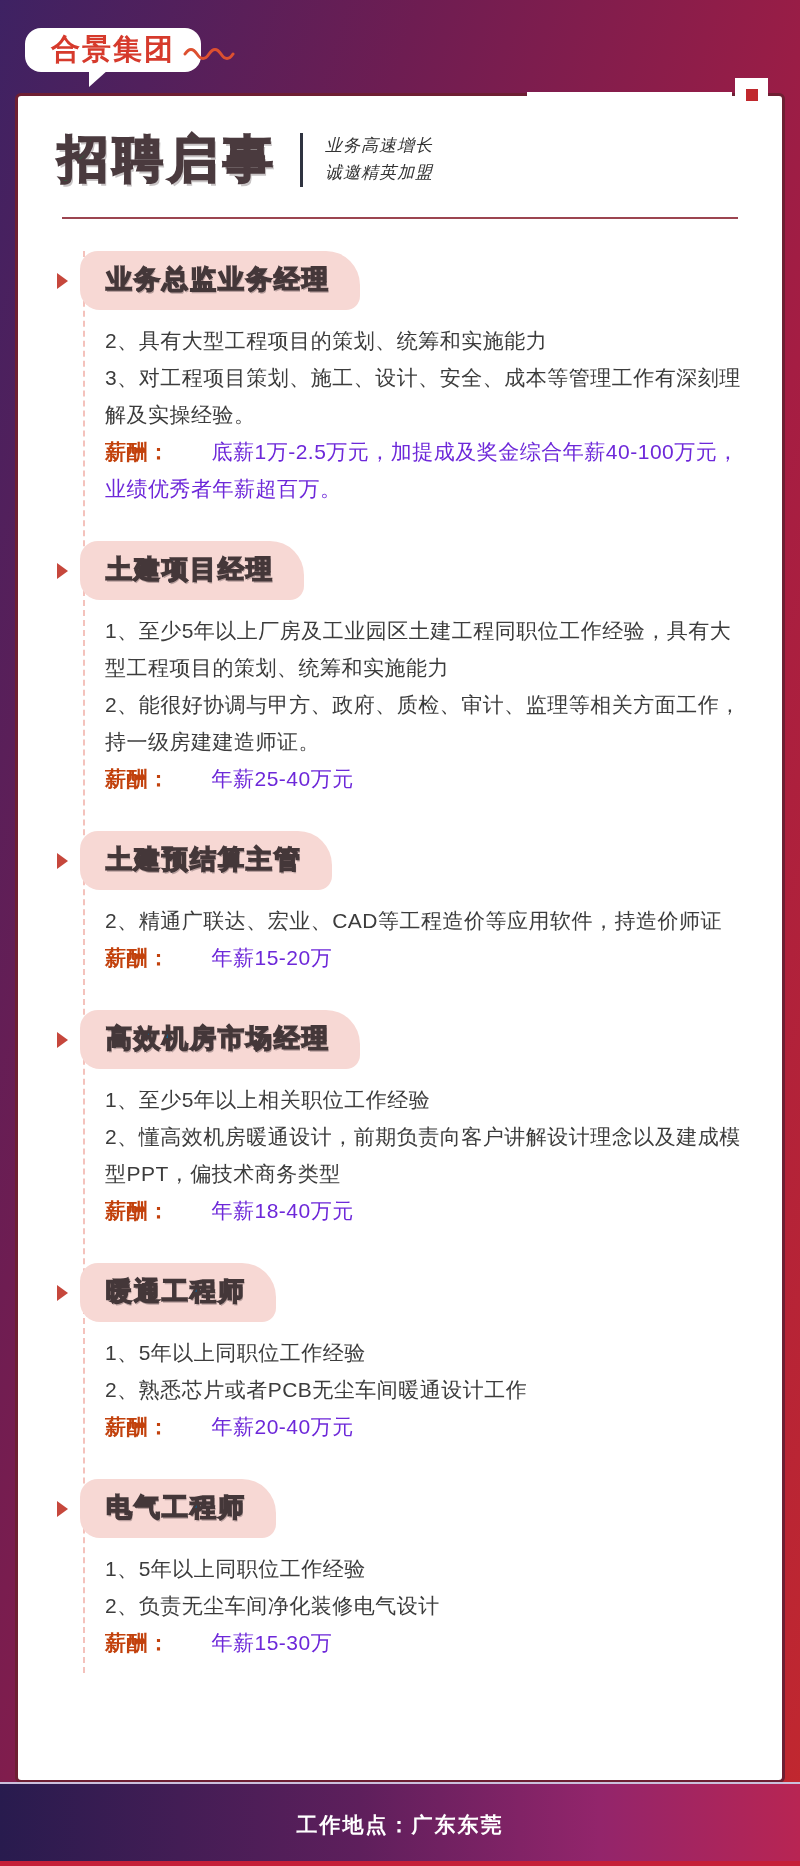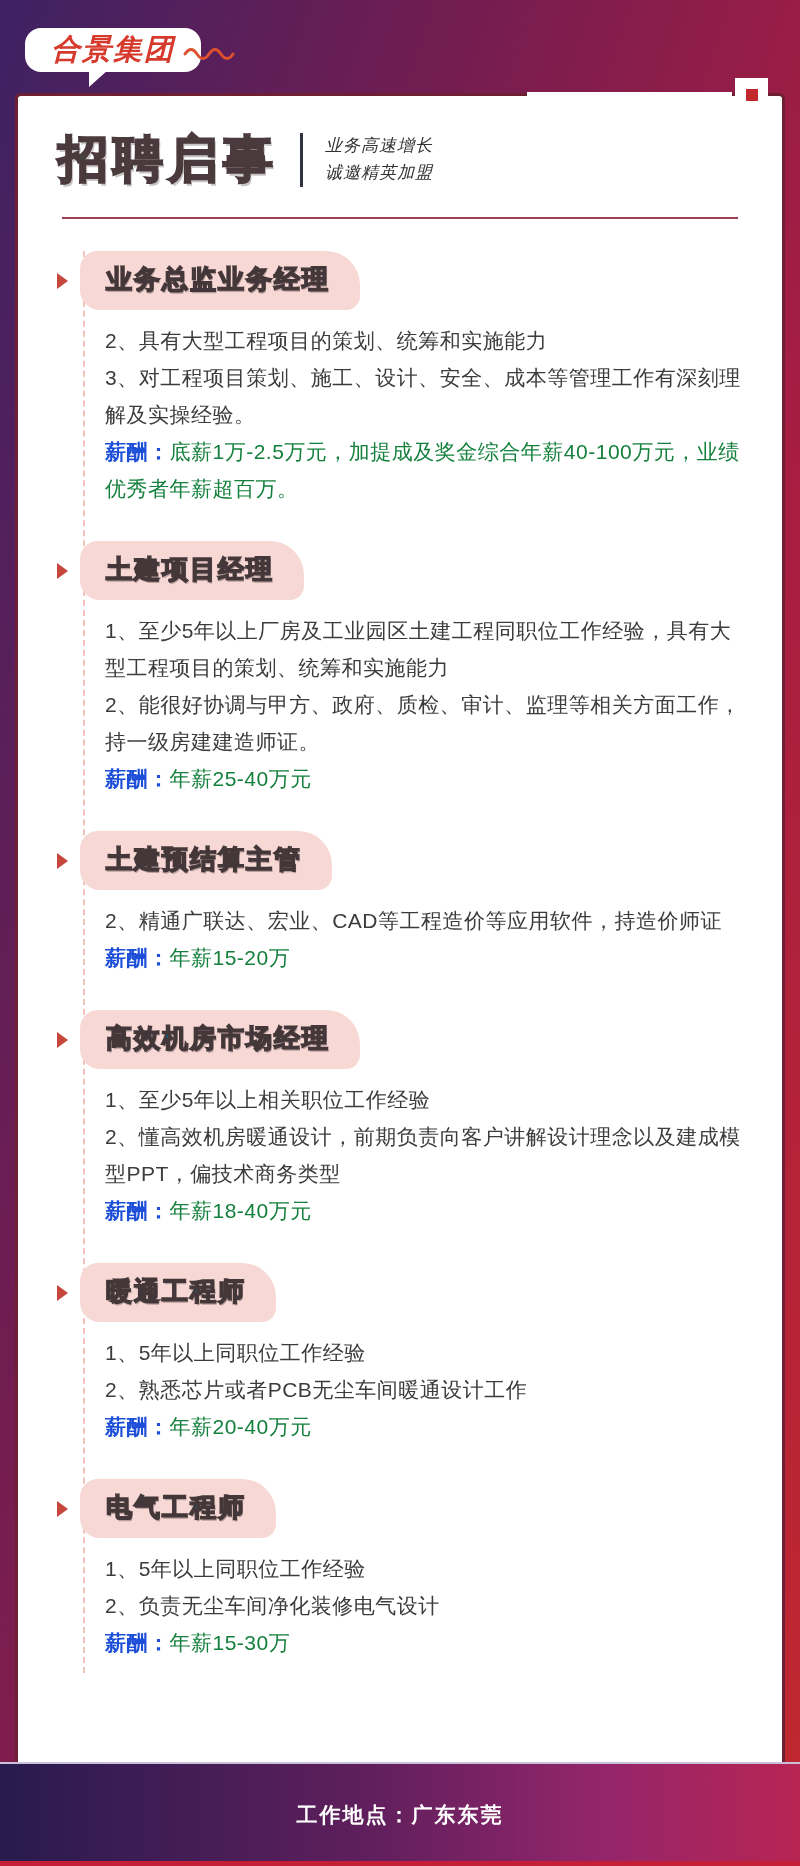--- a/index.html
+++ b/index.html
@@ -18,7 +18,6 @@
     background: #ffffff; border-radius: 16px;
     display: flex; align-items: center;
     z-index: 5;
-    font-style: italic;
   }
   .brand-bubble::after {
     content: ""; position: absolute; left: 64px; bottom: -15px;

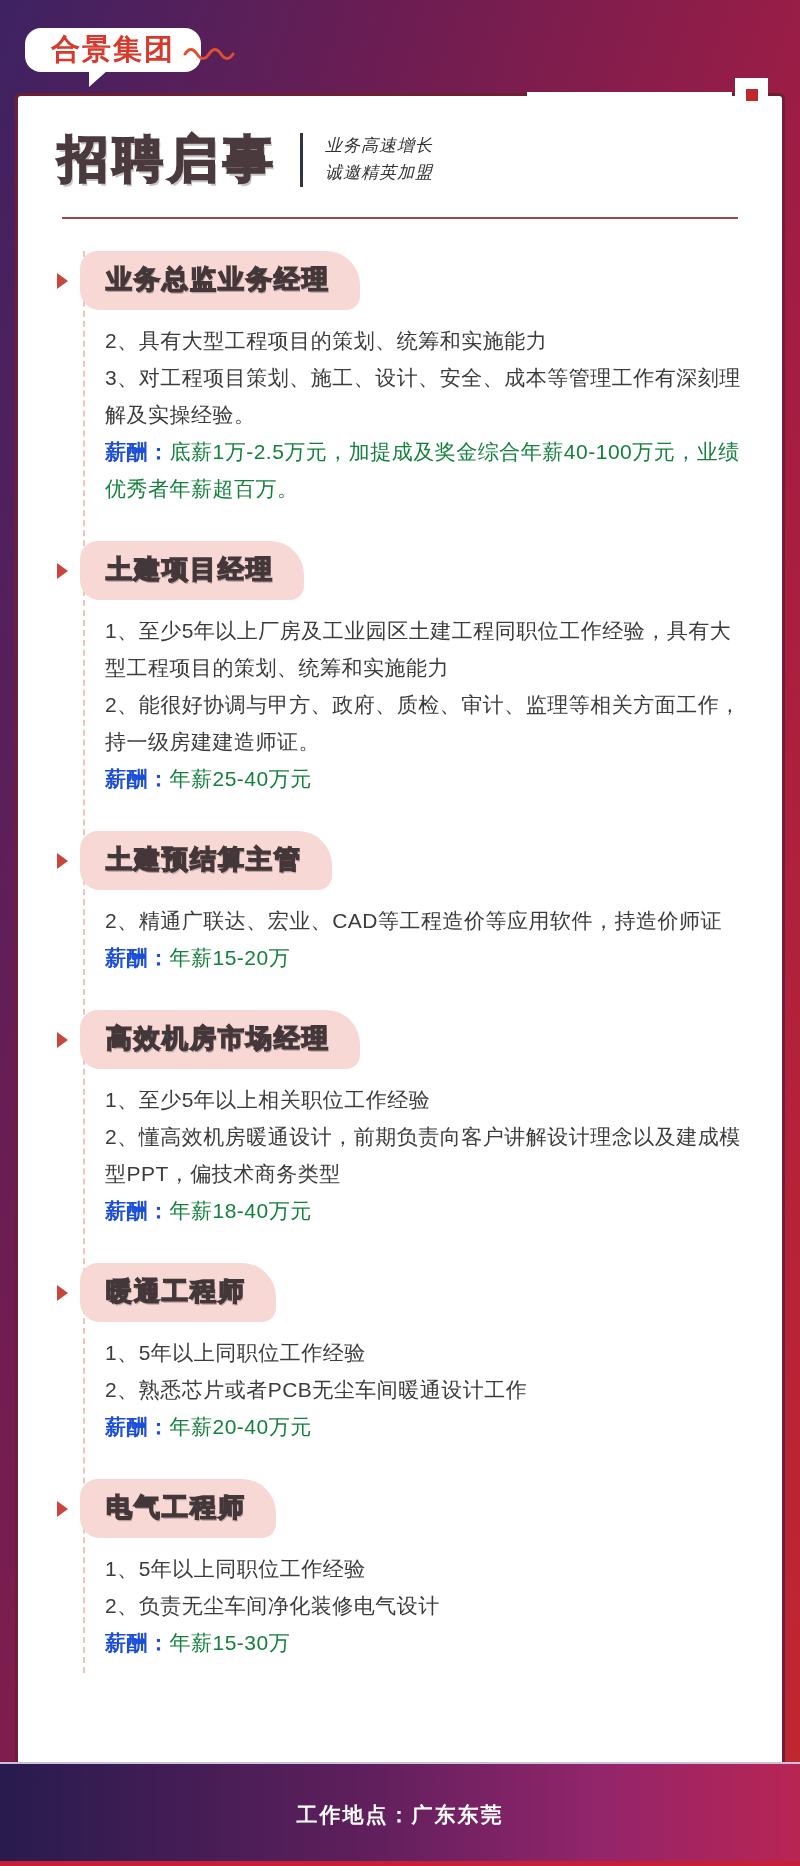--- a/index.html
+++ b/index.html
@@ -87,7 +87,7 @@
 
   .job-body { padding: 12px 0 2px 20px; }
   .job-body p { font-size: 21px; color: #3c3c3c; line-height: 37px; letter-spacing: 0.5px; }
-  .salary-label { color: #1d4ed8; font-weight: bold; }
+  .salary-label { color: #c2410c; font-weight: bold; }
   .salary-text { color: #15803d; }
 
   

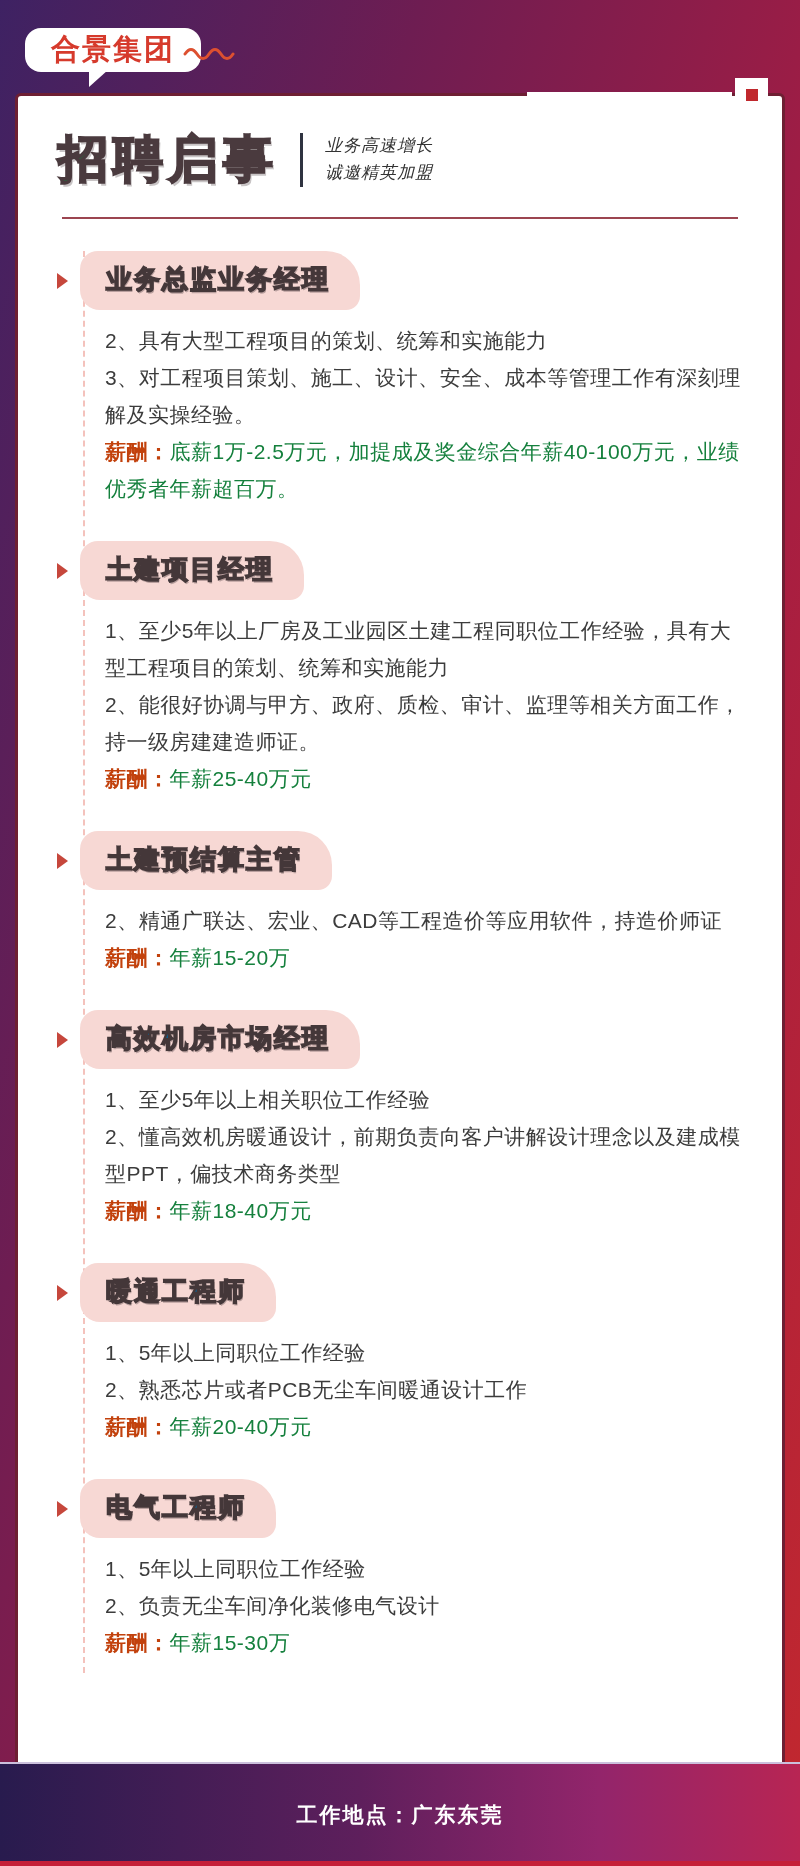--- a/index.html
+++ b/index.html
@@ -88,7 +88,7 @@
   .job-body { padding: 12px 0 2px 20px; }
   .job-body p { font-size: 21px; color: #3c3c3c; line-height: 37px; letter-spacing: 0.5px; }
   .salary-label { color: #c2410c; font-weight: bold; }
-  .salary-text { color: #15803d; }
+  .salary-text { color: #6d28d9; margin-left: 42px; }
 
   
   .footer-band {

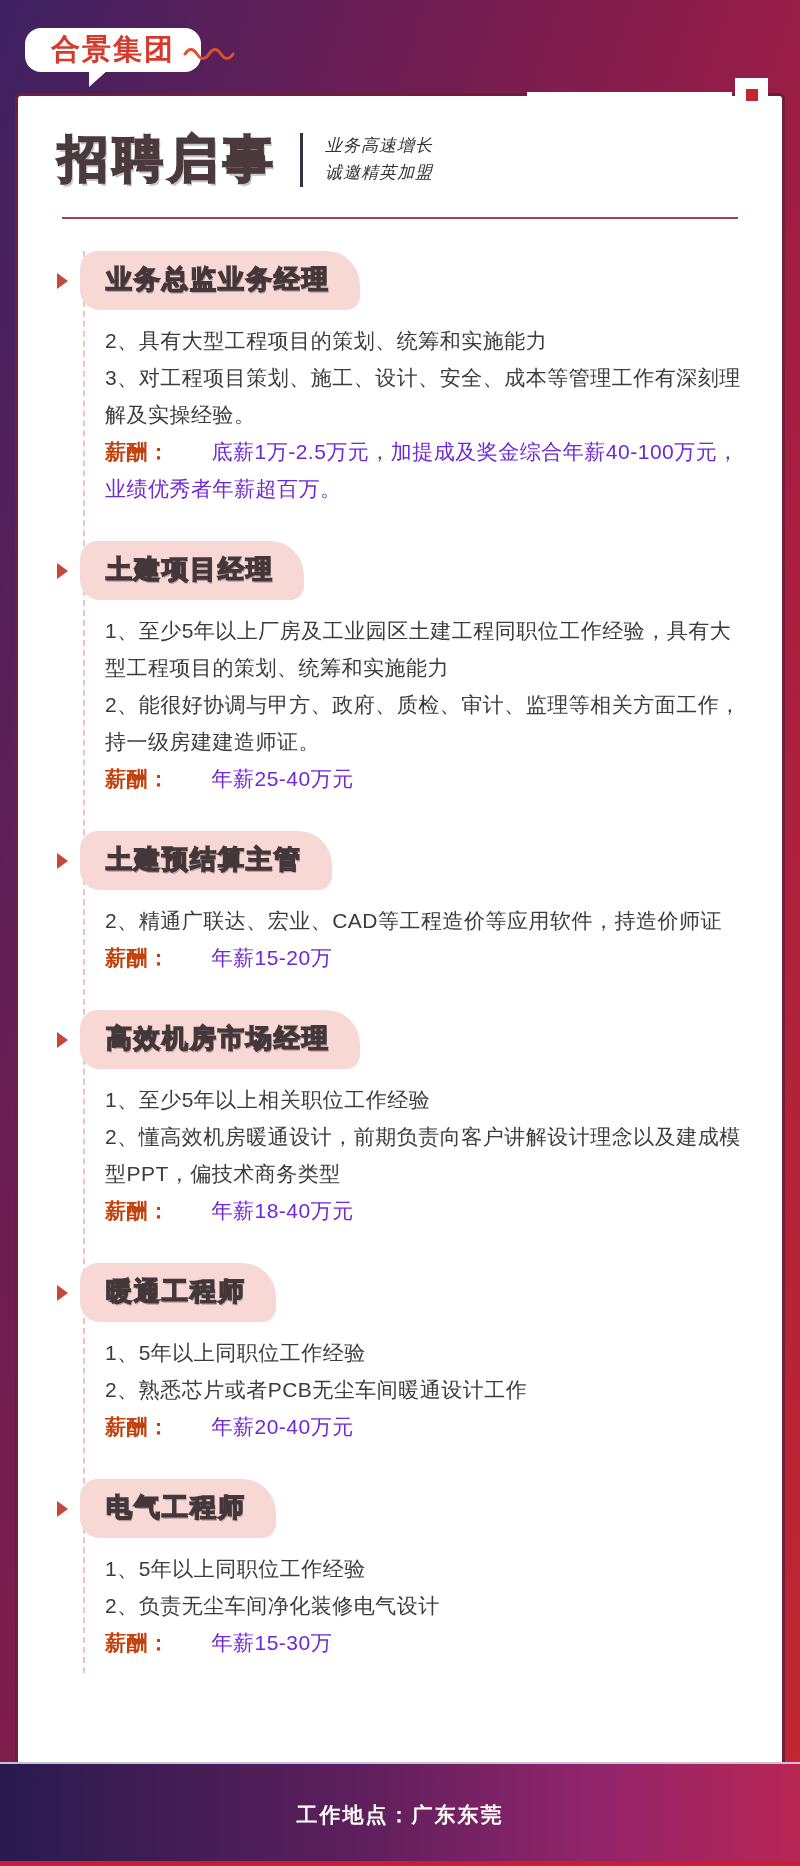--- a/index.html
+++ b/index.html
@@ -92,7 +92,7 @@
 
   
   .footer-band {
-    position: absolute; left: 0; right: 0; bottom: 0; height: 104px;
+    position: absolute; left: 0; right: 0; bottom: 0; height: 84px;
     background: linear-gradient(90deg, #281b4e 0%, #5e1f5c 45%, #93256b 75%, #b82553 100%);
     border-top: 2px solid #cbc0dc;
     display: flex; align-items: center; justify-content: center;

